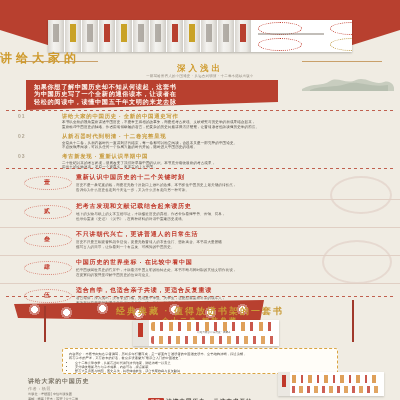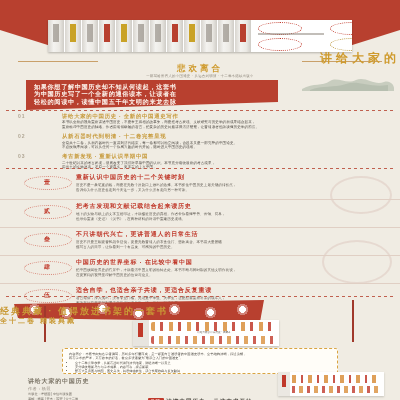--- a/index.html
+++ b/index.html
@@ -65,7 +65,7 @@
   .gold-head .rule.l{left:18px;width:80px;}
   .gold-head .rule.r{right:18px;width:80px;}
   .gold-head .t1{
-    position:absolute;left:0;top:0;width:400px;text-align:right;
+    position:absolute;left:0;top:0;width:400px;text-align:left;
     color:#cf9b2e;font-size:12px;font-weight:bold;letter-spacing:4px;line-height:12px;
   }
   .gold-head .t2{

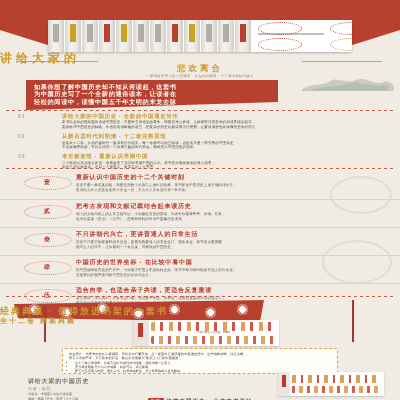--- a/index.html
+++ b/index.html
@@ -290,7 +290,7 @@
     <div class="rule l"></div>
     <div class="rule r"></div>
     <div class="t1">讲给大家的</div>
-    <div class="t2">悲欢离合</div>
+    <div class="t2">深入浅出</div>
   </div>
   <div class="cap-line">一部写给所有人的中国通史 · 从远古到明清 · 十二卷本陆续出版中</div>
 

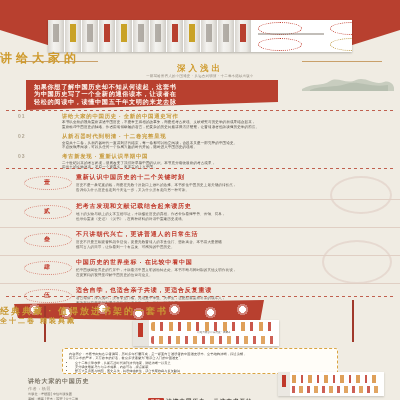--- a/index.html
+++ b/index.html
@@ -161,7 +161,7 @@
   .vrule{position:absolute;width:1.5px;background:#a0392b;}
 
   
-  .sec2{position:absolute;left:0;top:306px;width:400px;text-align:left;}
+  .sec2{position:absolute;left:0;top:306px;width:400px;text-align:center;}
   .sec2 .s1{font-size:9px;font-weight:bold;color:#c99a36;letter-spacing:2px;line-height:10px;}
   .sec2 .s2{font-size:7px;font-weight:bold;color:#c99a36;letter-spacing:2px;line-height:9px;}
 

